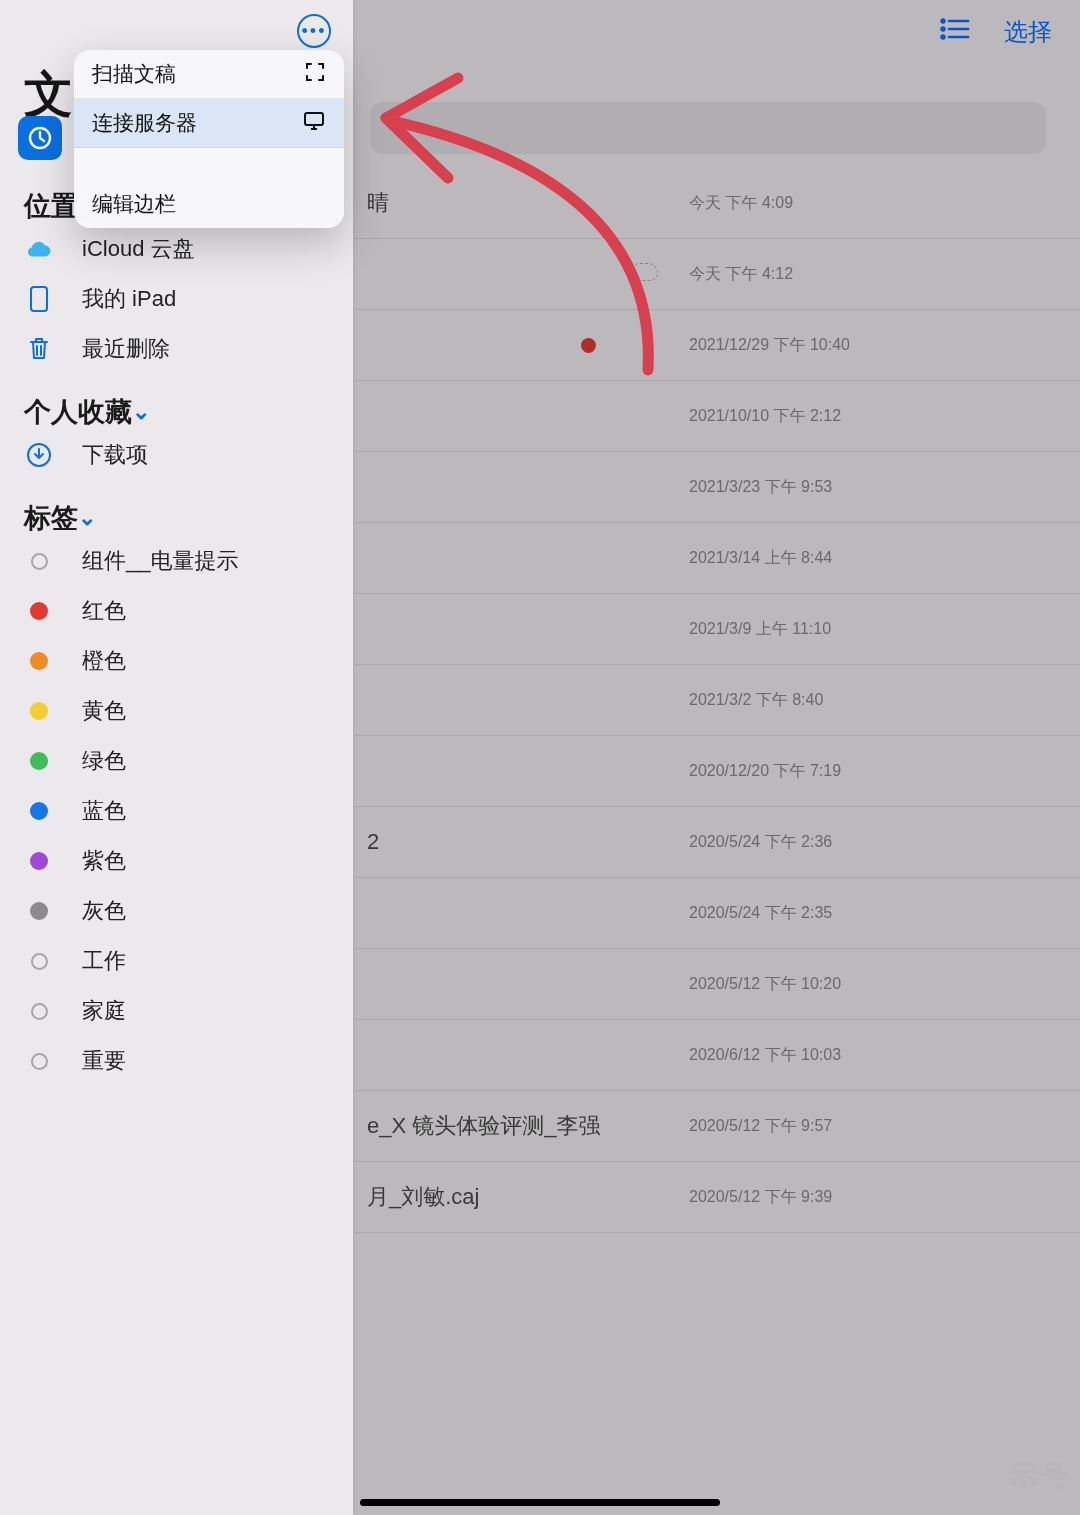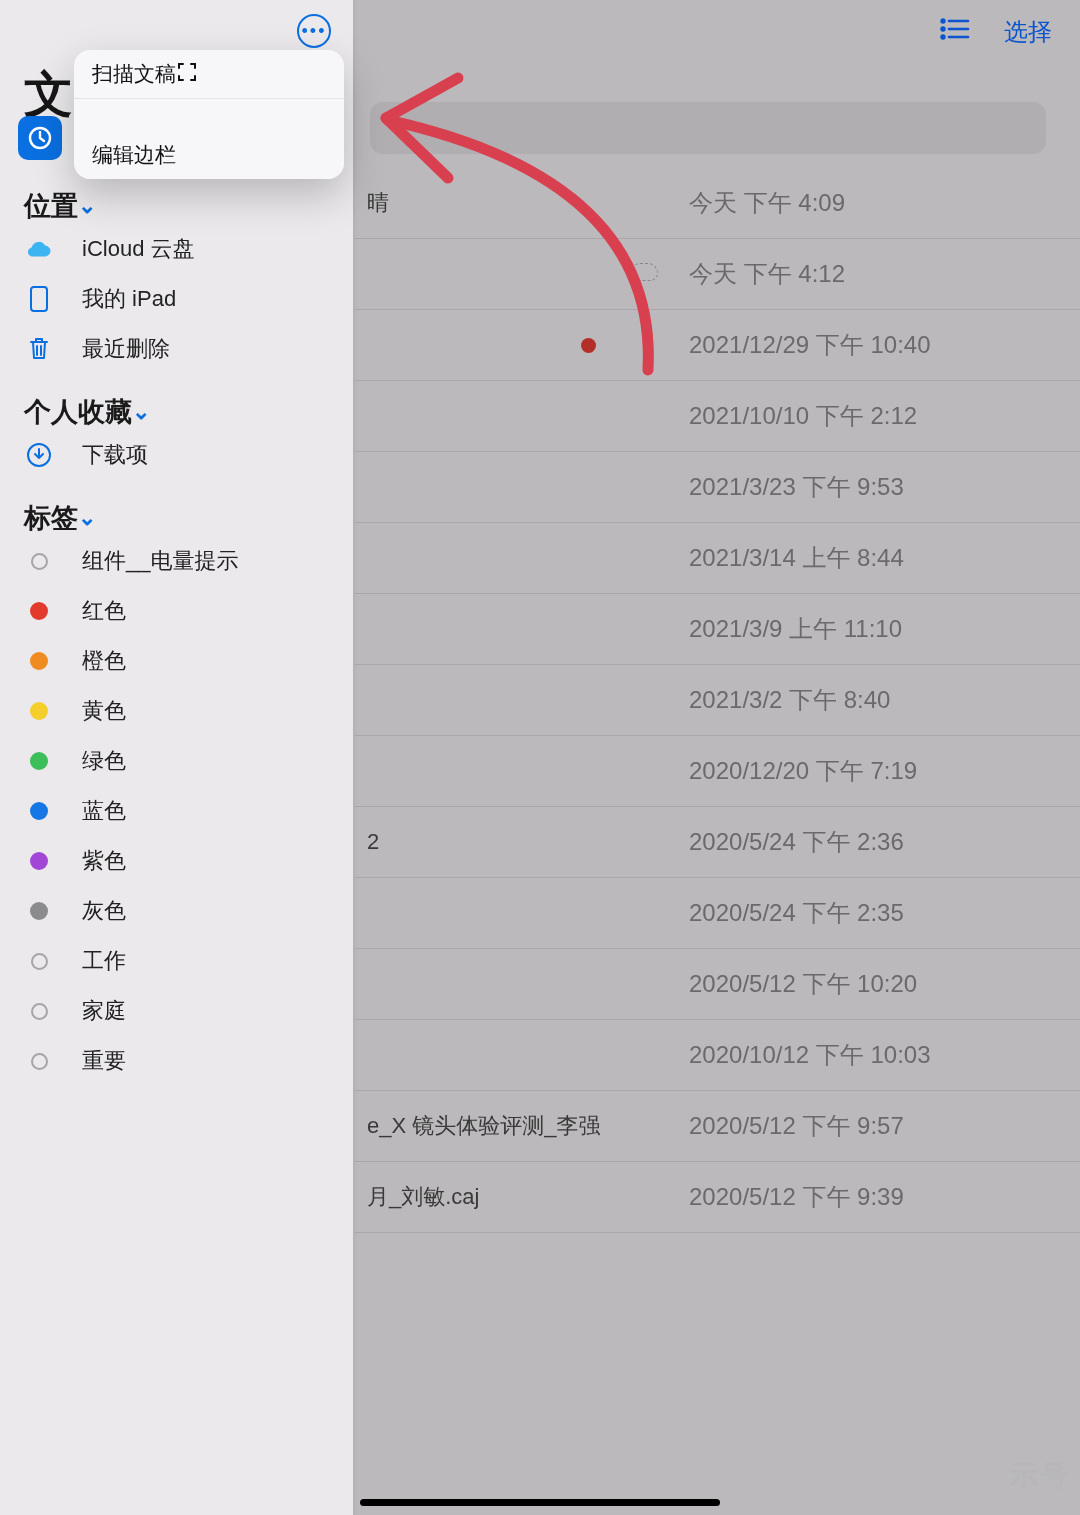--- a/index.html
+++ b/index.html
@@ -118,7 +118,7 @@
   }
   .po-item {
     height:49px; padding:0 18px;
-    display:flex; align-items:center; 
+    display:flex; align-items:center; justify-content:space-between;
     font-size:21px; color:#121212;
     border-bottom:1px solid rgba(0,0,0,0.08);
   }

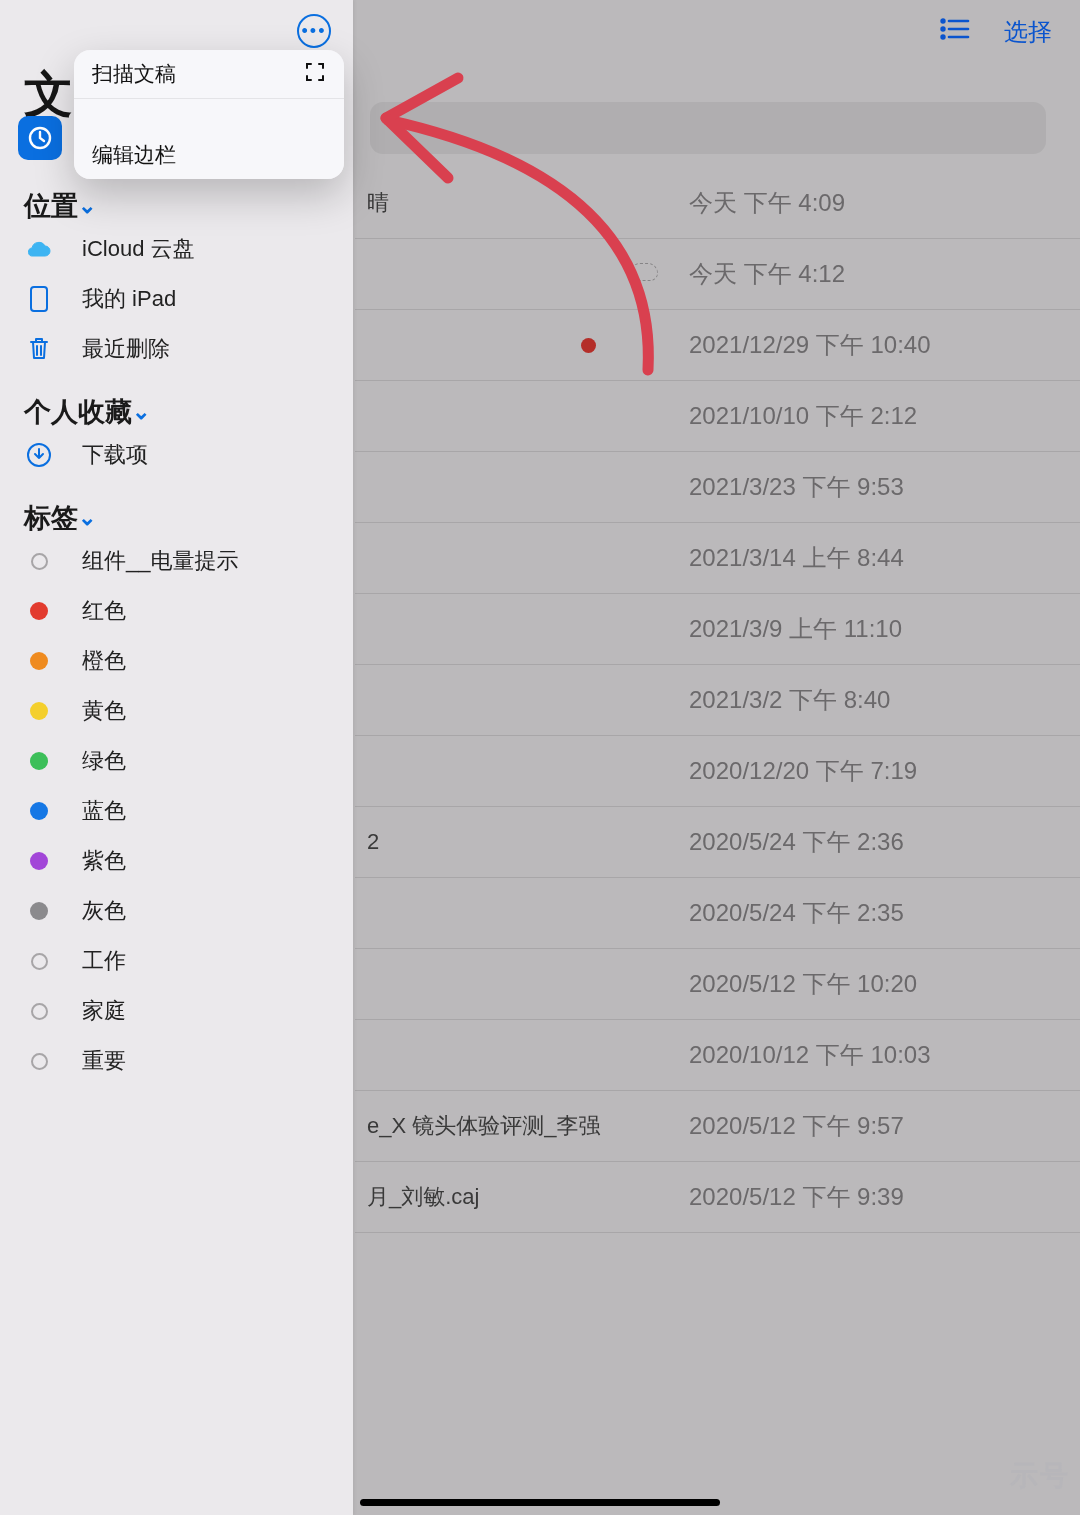--- a/index.html
+++ b/index.html
@@ -381,6 +381,13 @@
           <path d="M3 7V3h4M19 7V3h-4M3 15v4h4M19 15v4h-4" stroke="#111" stroke-width="2" fill="none" stroke-linecap="round"></path>
         </svg></span>
     </div>
+    <div class="po-item hl">
+      <span>连接服务器</span>
+      <span><svg width="24" height="22" viewBox="0 0 24 22">
+          <rect x="3" y="3" width="18" height="12" rx="2" stroke="#111" stroke-width="2" fill="none"></rect>
+          <path d="M9 19h6M12 15v4" stroke="#111" stroke-width="2"></path>
+        </svg></span>
+    </div>
     <div class="po-item">
       <span>编辑边栏</span>
       <span></span>

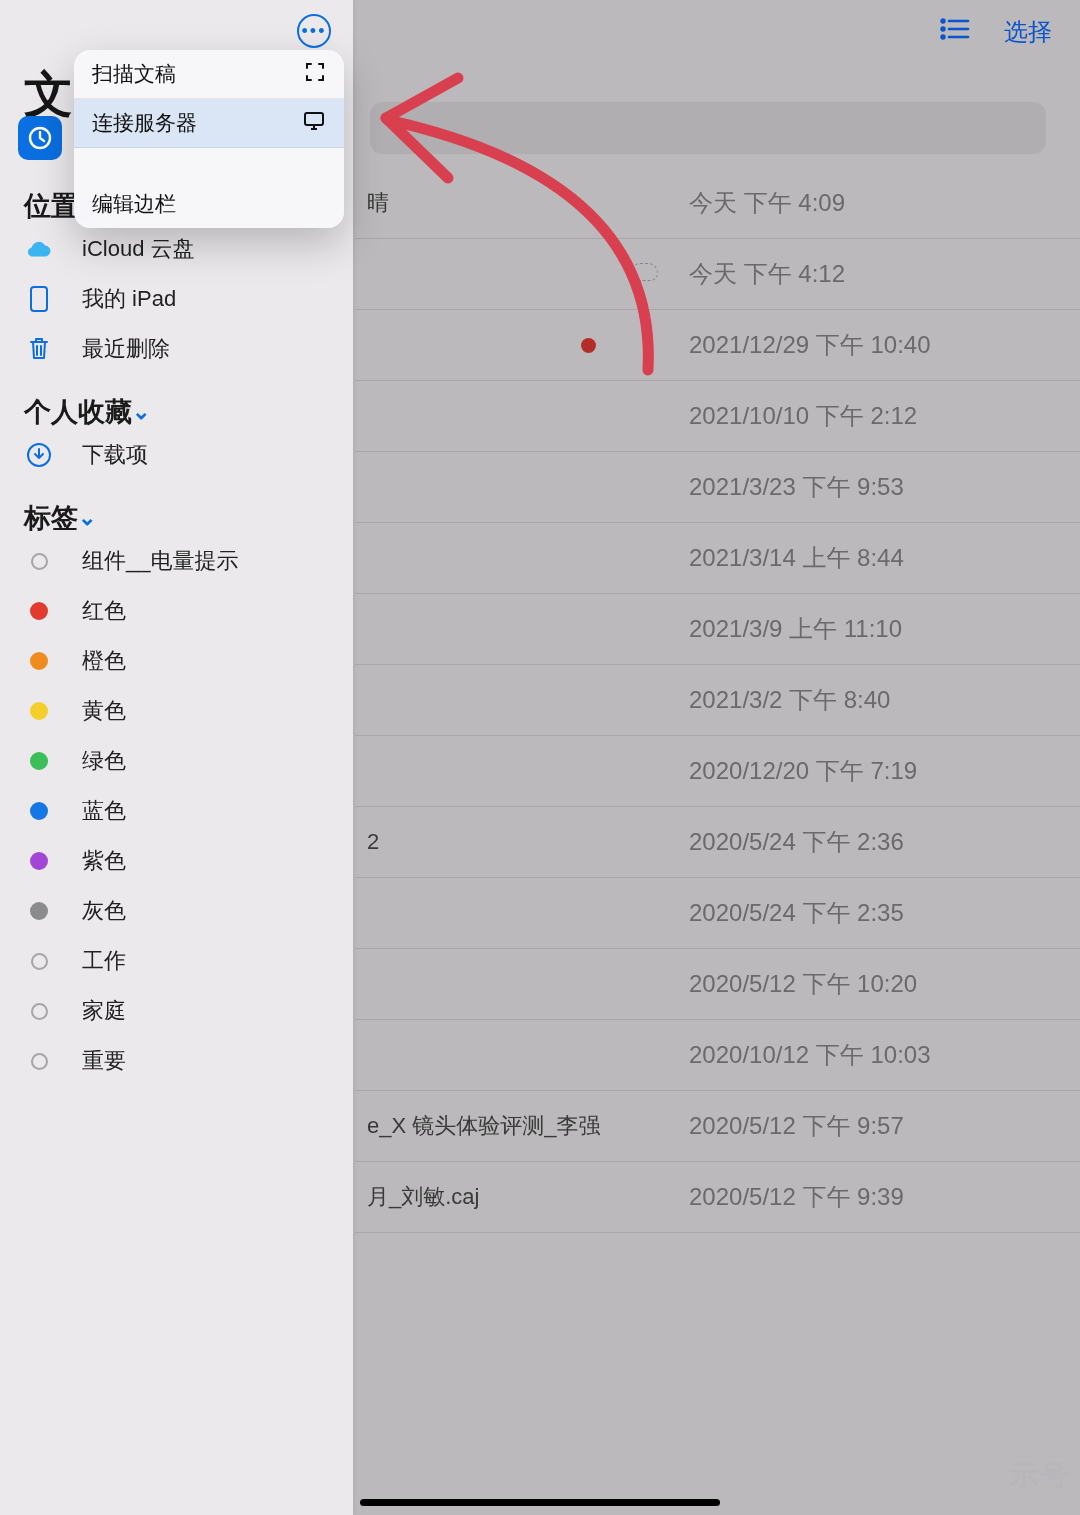--- a/index.html
+++ b/index.html
@@ -48,7 +48,7 @@
   .filerow .date {
     position: absolute;
     left: 334px;
-    color: #6e6c6e; font-size: 24px;
+    color: #6e6c6e; font-size: 16px;
   }
   .filerow .red-dot {
     position: absolute;

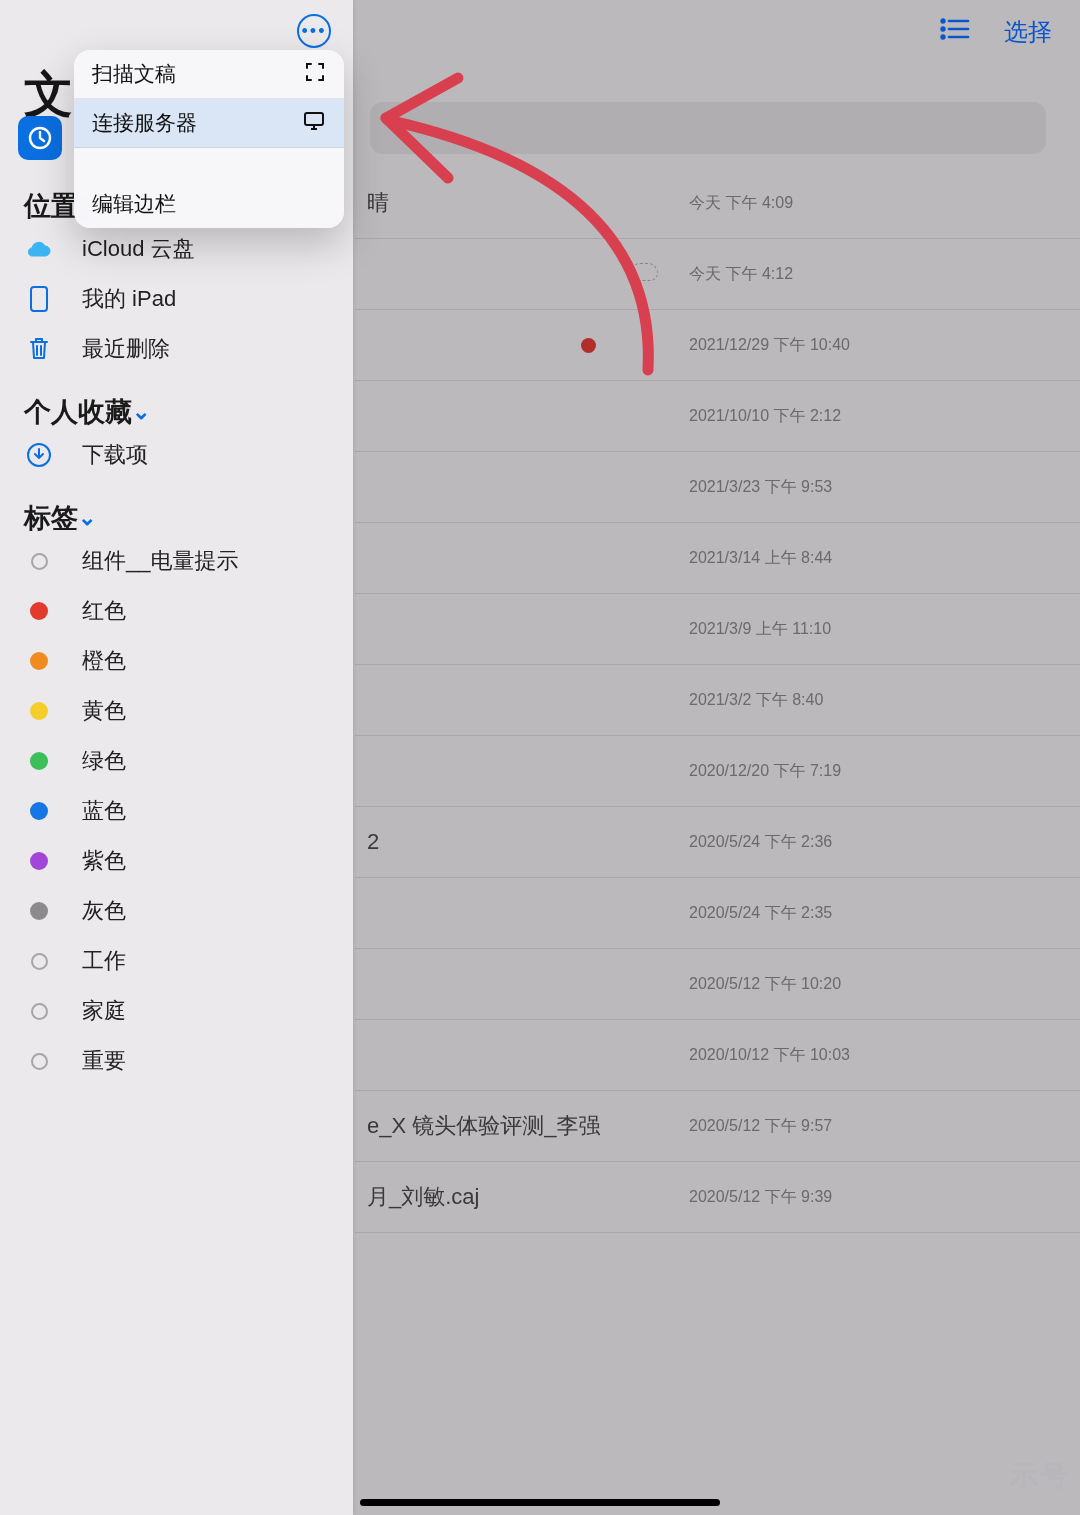--- a/index.html
+++ b/index.html
@@ -222,7 +222,7 @@
       </div>
       <div class="filerow">
         <span class="name"></span>
-        <span class="date">2020/10/12 下午 10:03</span>
+        <span class="date">2020/6/12 下午 10:03</span>
       </div>
       <div class="filerow">
         <span class="name">e_X 镜头体验评测_李强</span>

